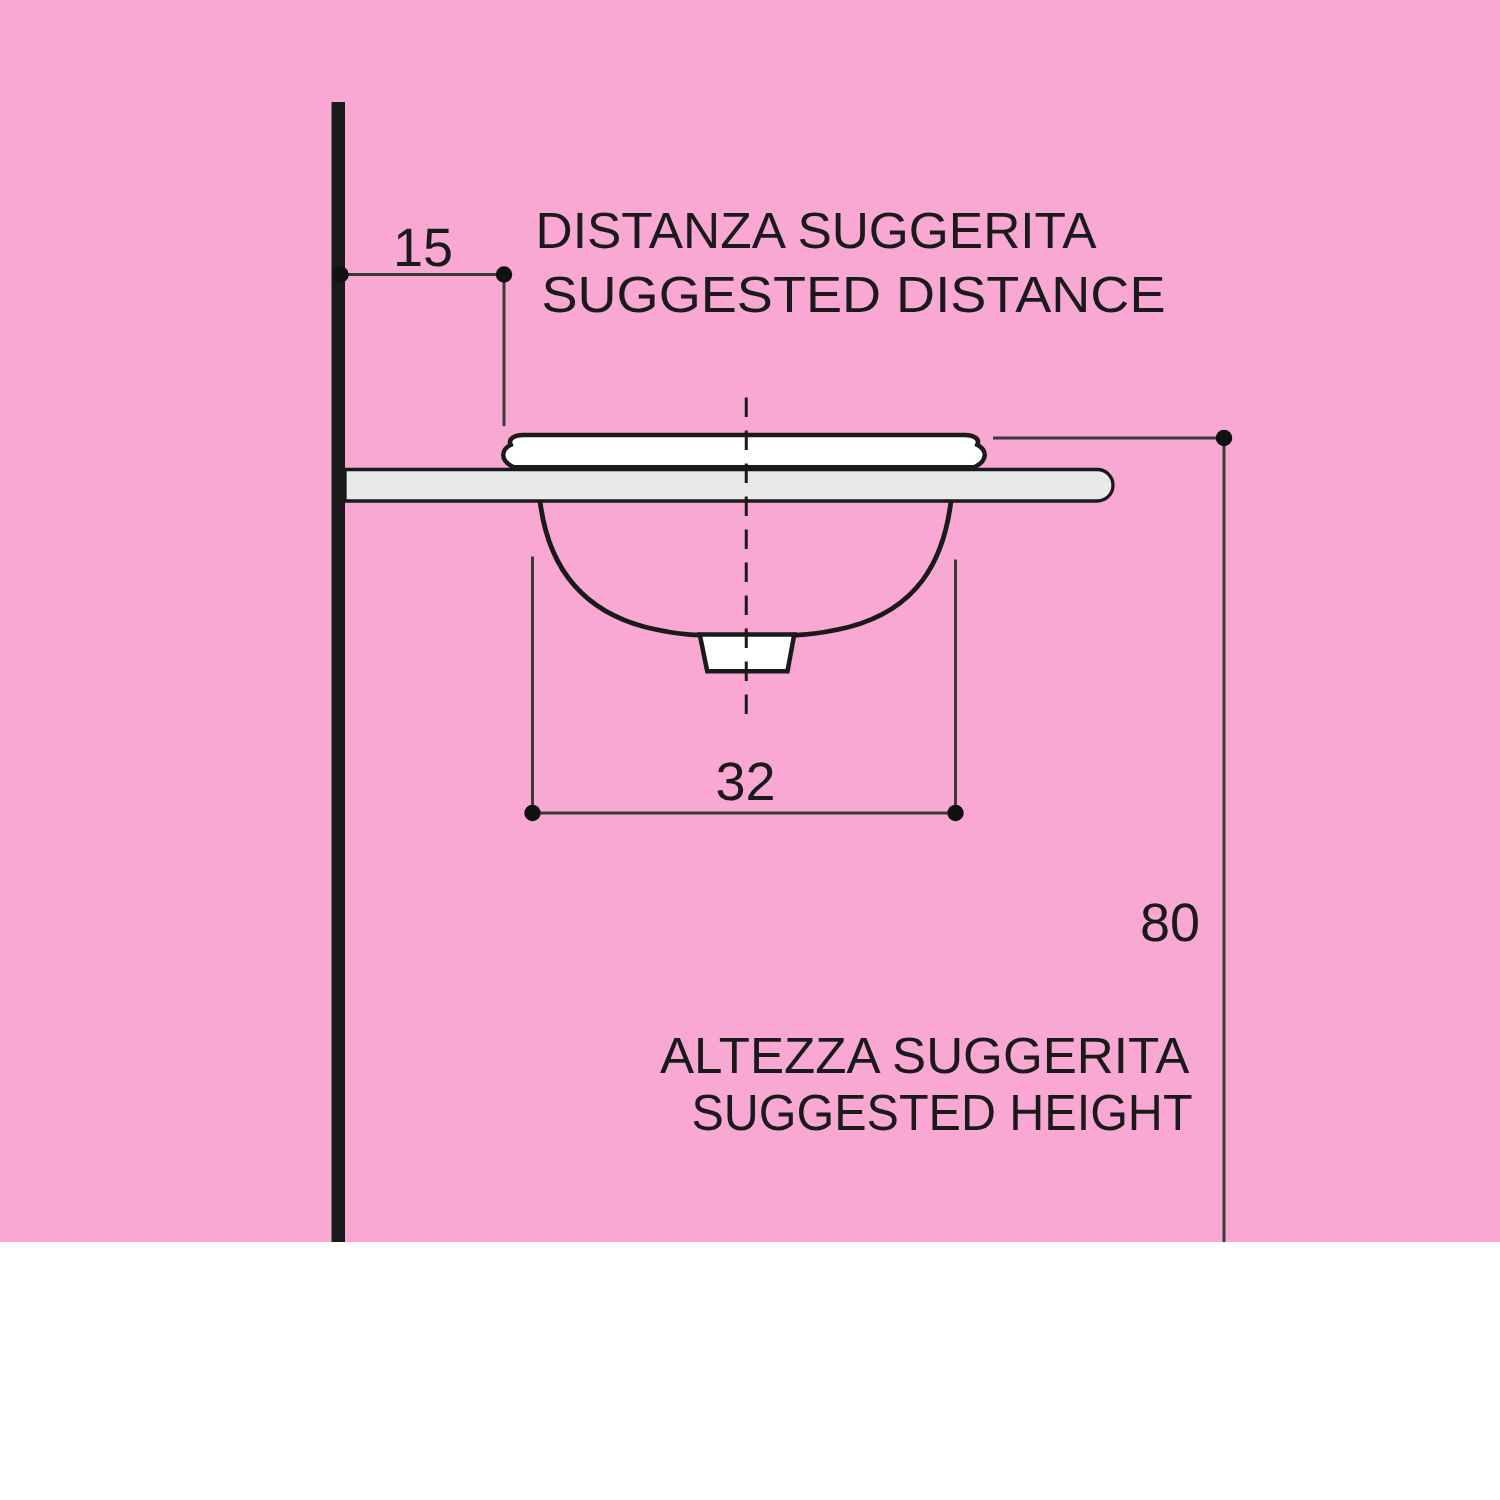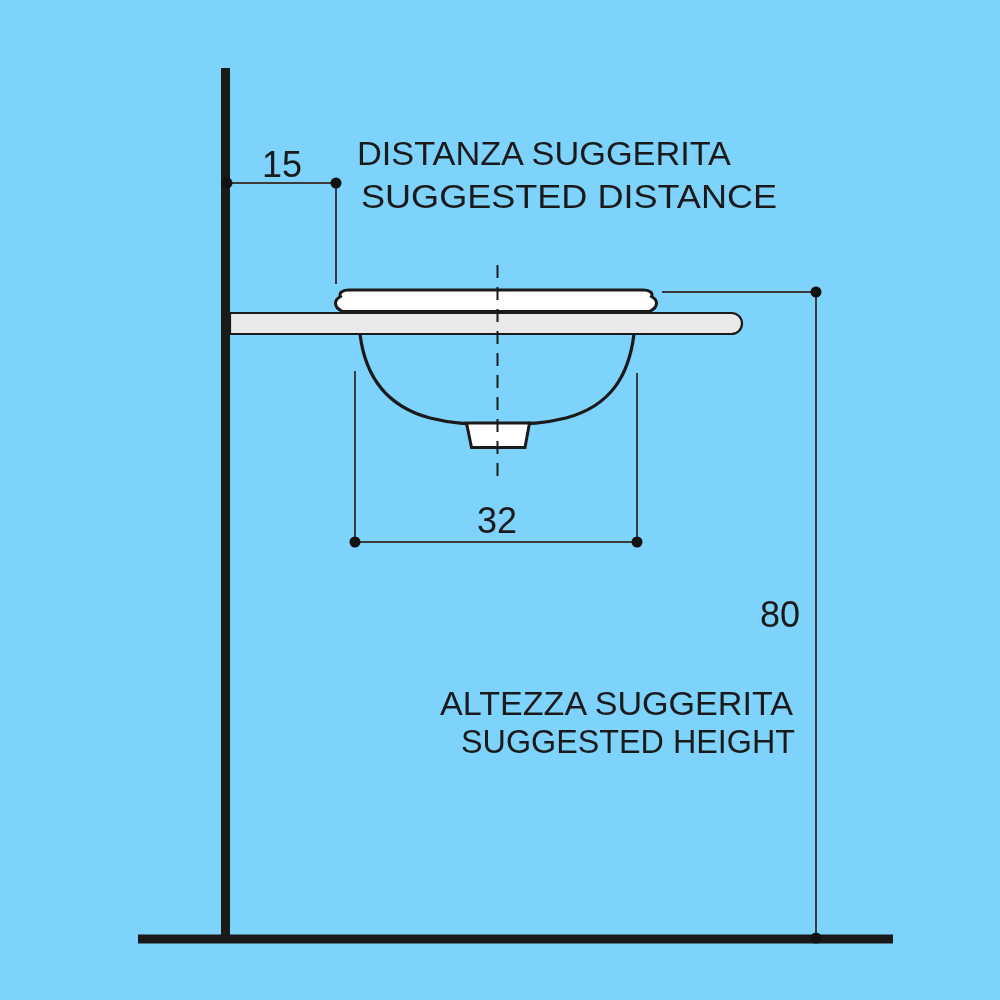--- a/index.html
+++ b/index.html
@@ -10,8 +10,8 @@
   .canvas {
     position: relative;
     width: 1000px;
-    height: 1000px;
-    background: #7dd3fc;
+    height: 828px;
+    background: #f9a8d4;
     font-family: "Liberation Sans", sans-serif;
     overflow: hidden;
   }

